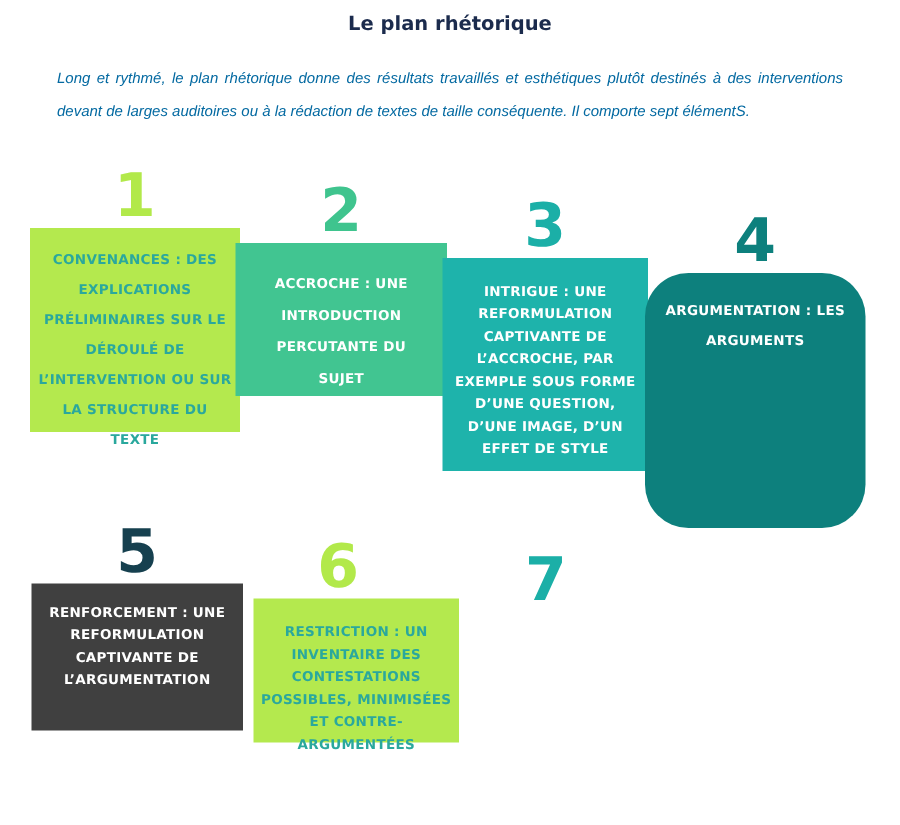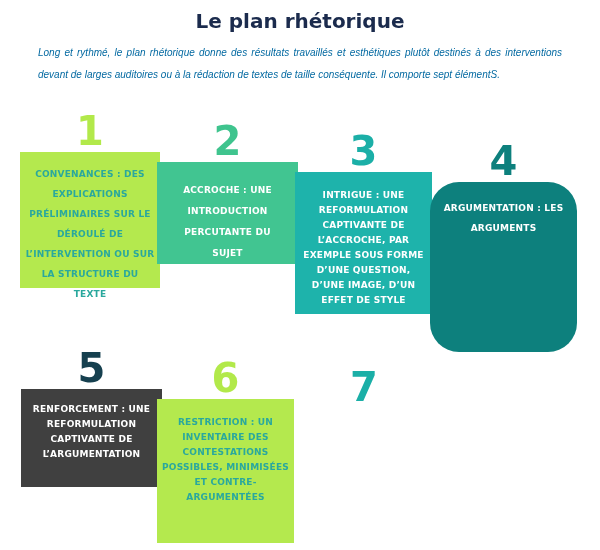--- a/index.html
+++ b/index.html
@@ -18,7 +18,7 @@
     text-align: center;
     font-family: "DejaVu Sans", sans-serif;
     font-weight: bold;
-    font-size: 20px;
+    font-size: 13px;
     color: #1b2b4d;
     margin: 0;
   }

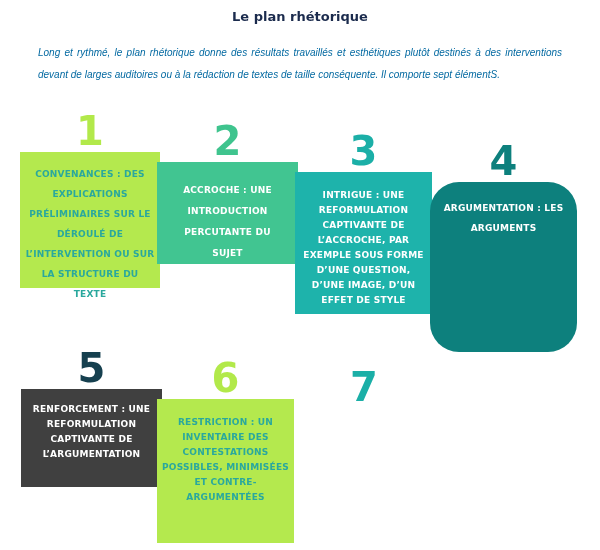--- a/index.html
+++ b/index.html
@@ -69,7 +69,7 @@
   .s3 .box { height: 142px; padding-top: 16px; line-height: 15px; }
   .s4 .box { height: 170px; padding-top: 16px; line-height: 20px; }
   .s5 .box { height: 98px;  padding-top: 13px; line-height: 15px; }
-  .s6 .box { height: 144px; padding-top: 16px; line-height: 15px; }
+  .s6 .box { height: 96px; padding-top: 16px; line-height: 15px; margin-left: 12px; }
   .s7 .box { height: 130px; padding-top: 14px; line-height: 15px; }
 
   

